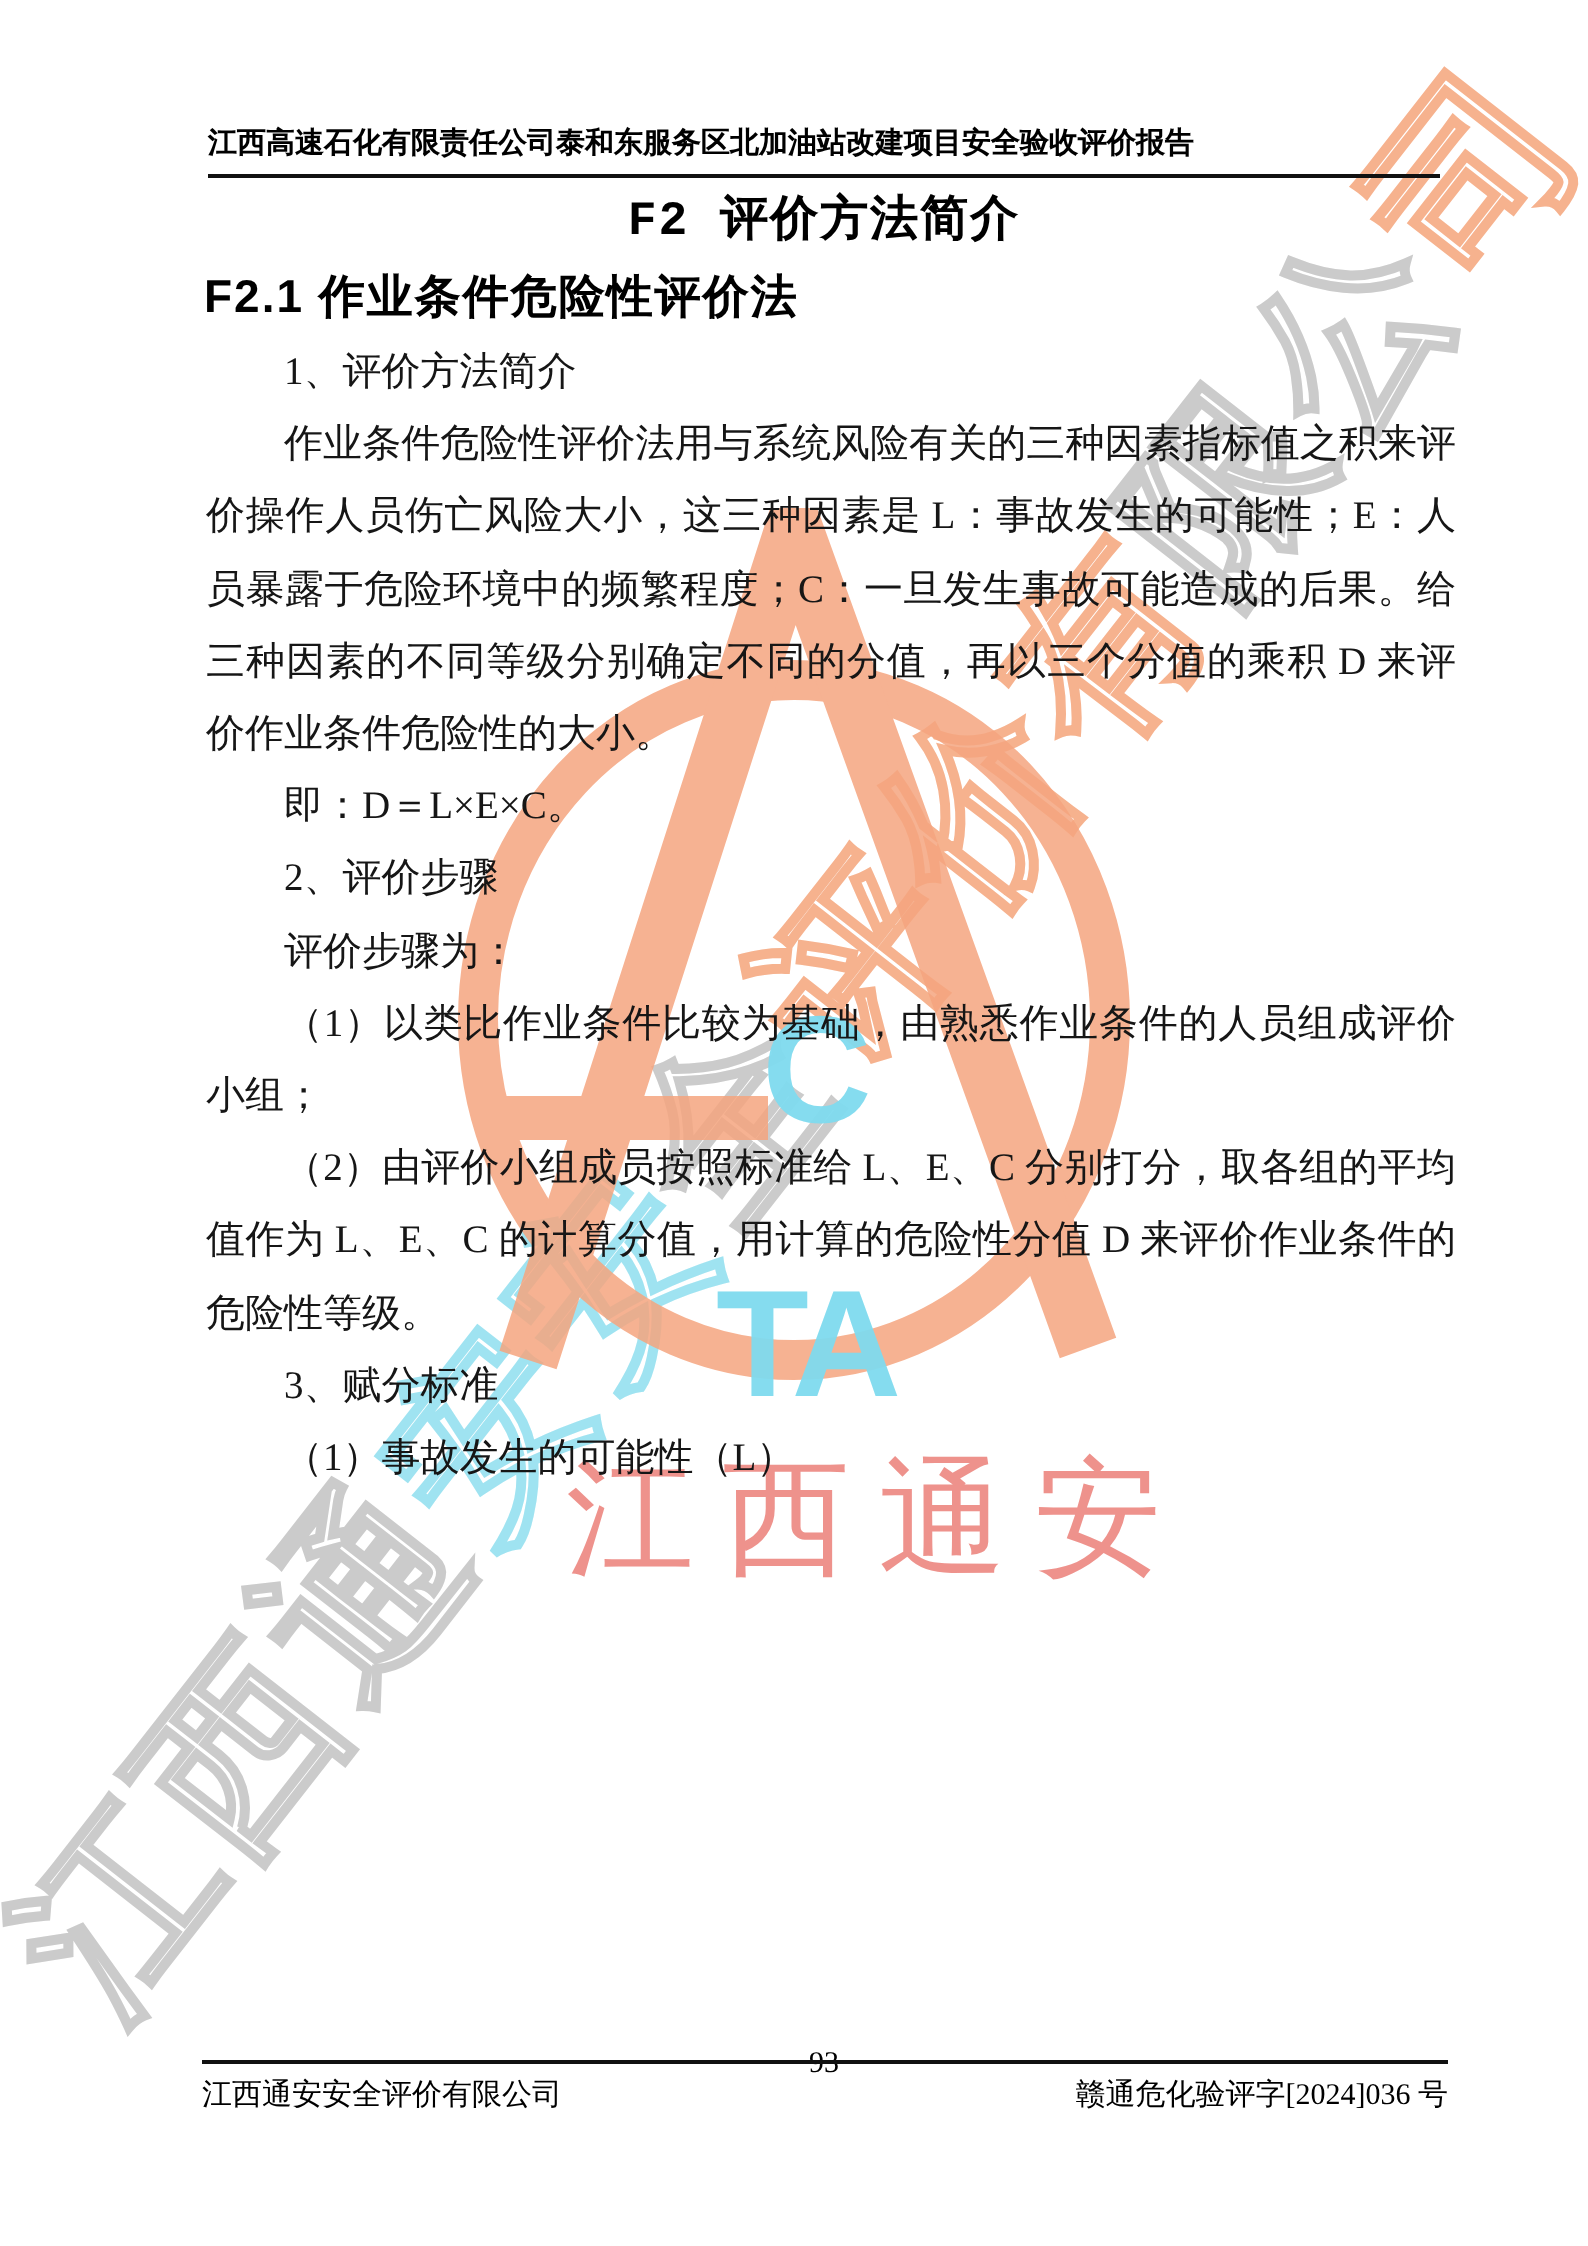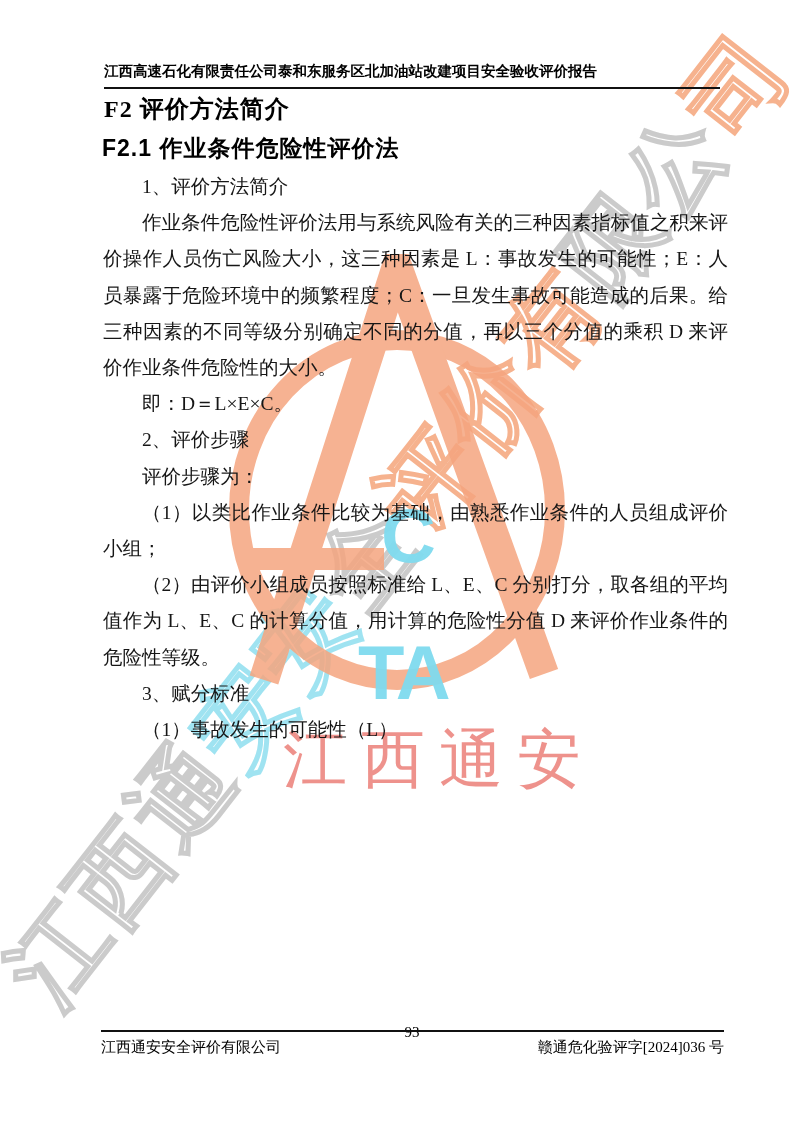--- a/index.html
+++ b/index.html
@@ -51,8 +51,8 @@
   .header-rule{position:absolute;top:87px;left:104px;width:616px;border-top:2px solid #111;}
 
   .doc-title{
-    position:absolute;top:93px;left:104px;width:616px;text-align:left;
-    font-family:Liberation Serif, serif;font-weight:bold;font-size:24px;color:#000;
+    position:absolute;top:93px;left:104px;width:616px;text-align:center;
+    font-family:Liberation Mono, monospace;font-weight:bold;font-size:24px;color:#000;
     letter-spacing:1px;
   }
   .section-heading{

